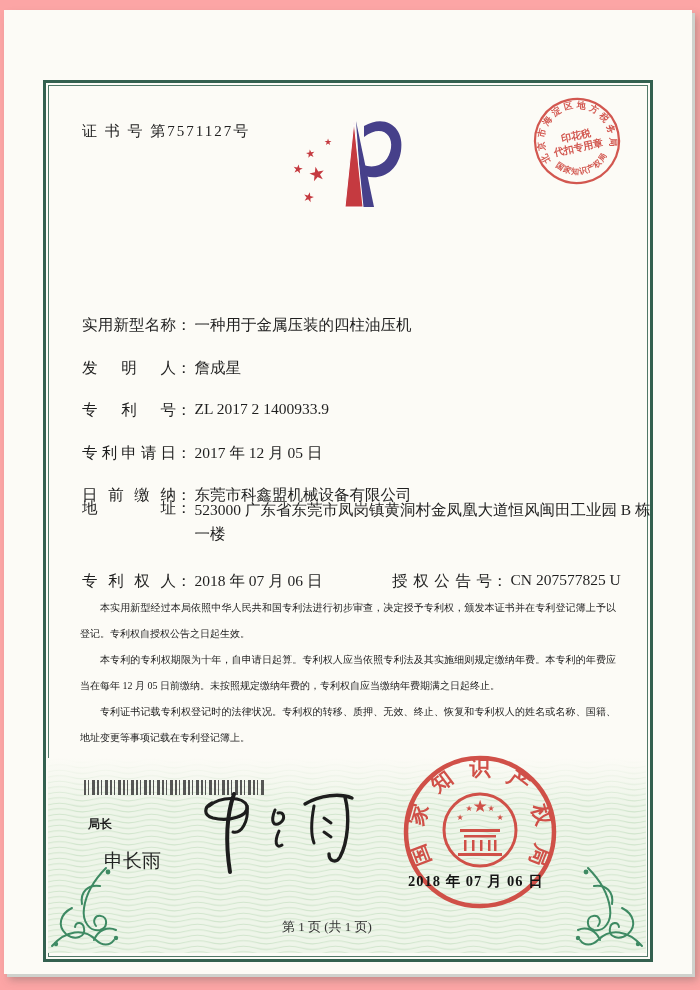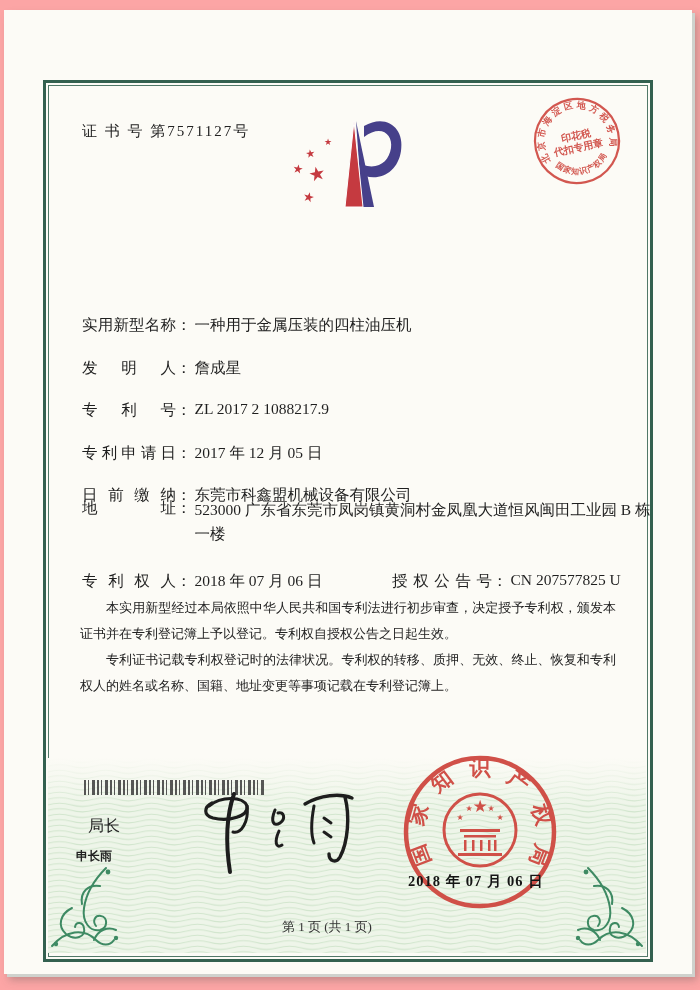--- a/index.html
+++ b/index.html
@@ -109,7 +109,7 @@
         <span class="flabel">发明人</span><span class="fcolon">：</span><span class="fval">詹成星</span>
       </div>
       <div class="frow" style="top:390px;">
-        <span class="flabel">专利号</span><span class="fcolon">：</span><span class="fval">ZL 2017 2 1088217.9</span>
+        <span class="flabel">专利号</span><span class="fcolon">：</span><span class="fval">ZL 2017 2 1400933.9</span>
       </div>
       <div class="frow" style="top:433px;">
         <span class="flabel">专利申请日</span><span class="fcolon">：</span><span class="fval">2017 年 12 月 05 日</span>

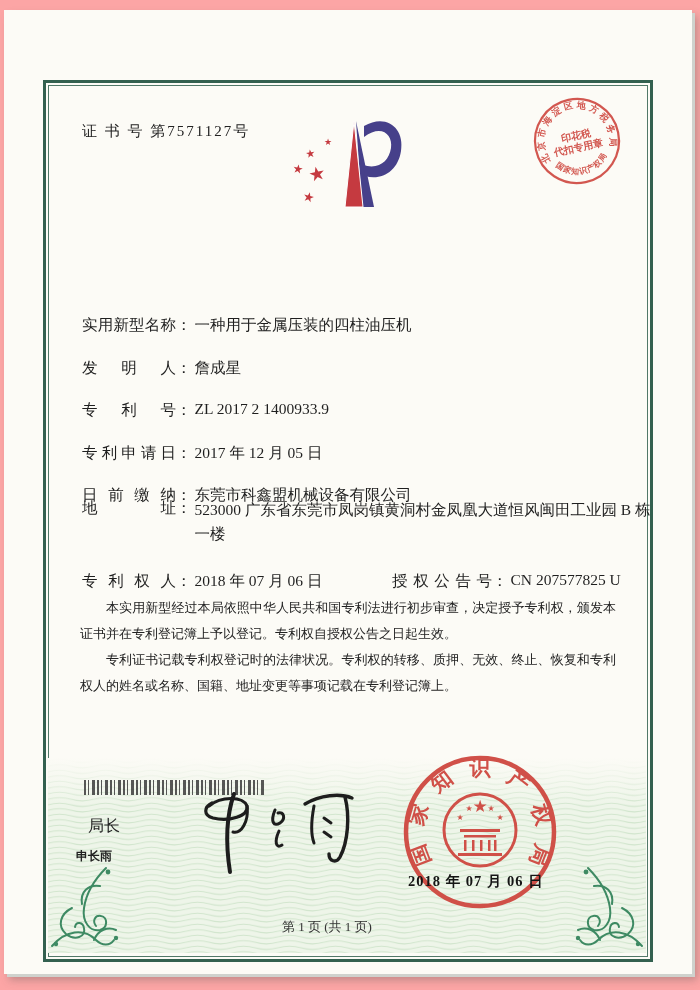--- a/index.html
+++ b/index.html
@@ -24,7 +24,7 @@
   .frow-right{position:absolute;left:388px;white-space:nowrap;}
   .flabel-r{display:inline-block;width:100px;text-align:justify;text-align-last:justify;}
   .body-text{position:absolute;left:76px;top:585px;width:536px;}
-  .body-text p{margin:0;font-size:13px;line-height:26px;text-indent:2em;text-align:justify;color:#222;}
+  .body-text p{margin:0;font-size:10px;line-height:26px;text-indent:2em;text-align:justify;color:#222;}
   .guilloche{position:absolute;left:44px;top:748px;width:598px;height:195px;background:#eef5e9;}
   .guilloche-fade{position:absolute;left:0;top:0;width:100%;height:48px;
          background:linear-gradient(to bottom, #fcfbf6 0%, rgba(252,251,246,0) 100%);}

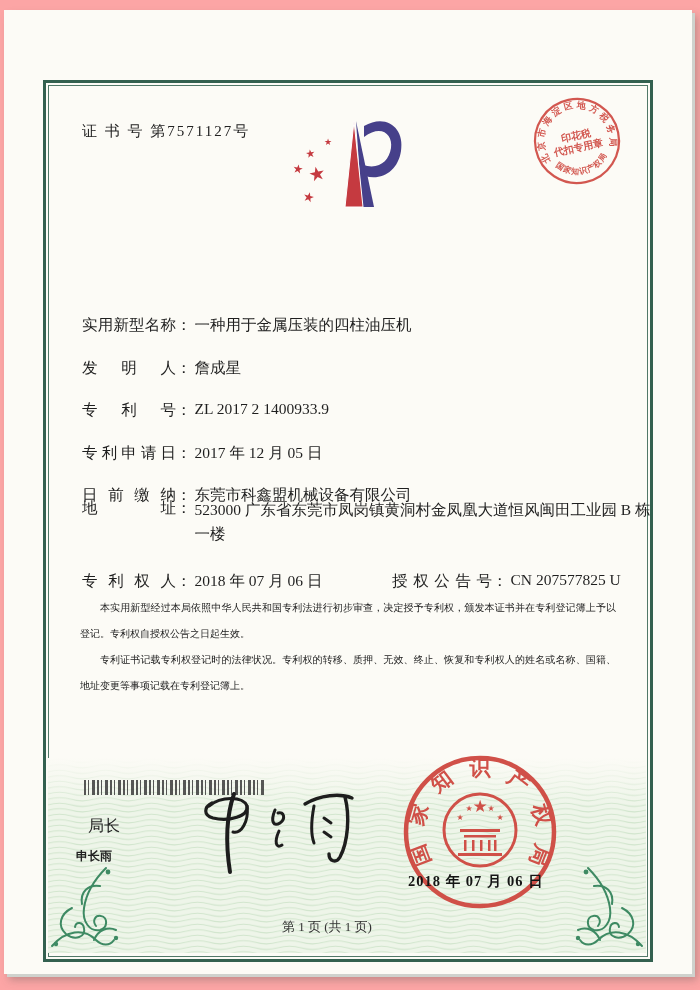--- a/index.html
+++ b/index.html
@@ -130,6 +130,7 @@
 
     <div class="body-text">
       <p>本实用新型经过本局依照中华人民共和国专利法进行初步审查，决定授予专利权，颁发本证书并在专利登记簿上予以登记。专利权自授权公告之日起生效。</p>
+      <p>本专利的专利权期限为十年，自申请日起算。专利权人应当依照专利法及其实施细则规定缴纳年费。本专利的年费应当在每年 12 月 05 日前缴纳。未按照规定缴纳年费的，专利权自应当缴纳年费期满之日起终止。</p>
       <p>专利证书记载专利权登记时的法律状况。专利权的转移、质押、无效、终止、恢复和专利权人的姓名或名称、国籍、地址变更等事项记载在专利登记簿上。</p>
     </div>
 

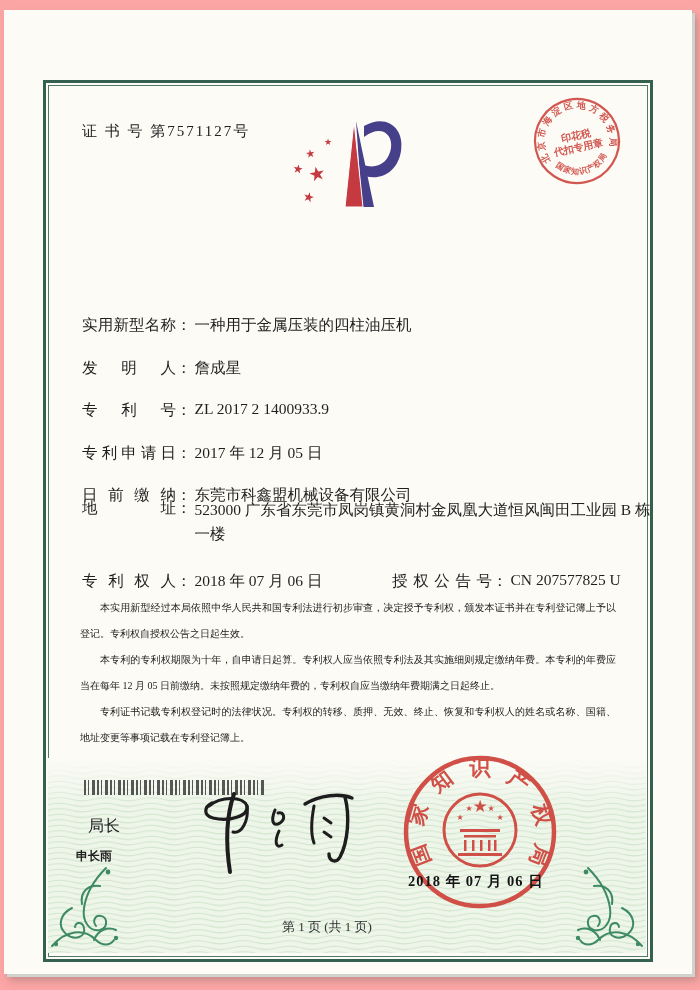--- a/index.html
+++ b/index.html
@@ -31,7 +31,7 @@
   .barcode{position:absolute;left:80px;top:770px;width:180px;height:15px;opacity:.85;
          background:repeating-linear-gradient(90deg,#3a3a3a 0 2px,transparent 2px 4px,
                     #3a3a3a 4px 5px,transparent 5px 8px,#3a3a3a 8px 11px,transparent 11px 13px);}
-  .signer-title{position:absolute;left:84px;top:806px;font-size:16px;font-weight:normal;
+  .signer-title{position:absolute;left:84px;top:806px;font-size:12px;font-weight:bold;
          font-family:"Liberation Sans","DejaVu Sans",sans-serif;color:#222;}
   .signer-name{position:absolute;left:72px;top:838px;font-size:12px;font-weight:bold;
          font-family:"Liberation Sans","DejaVu Sans",sans-serif;color:#222;}

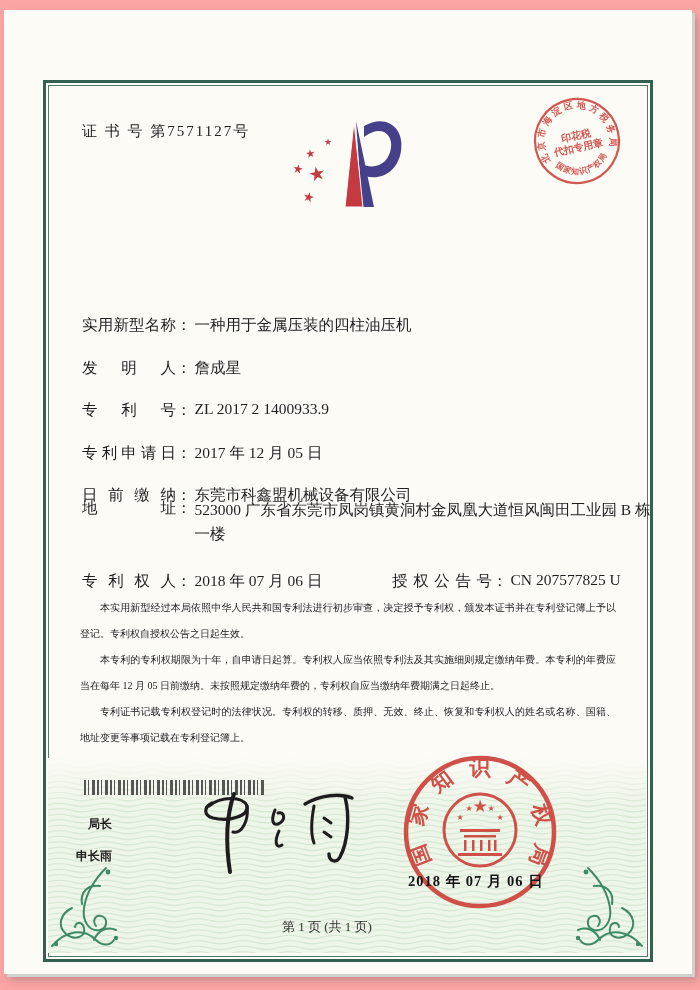--- a/index.html
+++ b/index.html
@@ -33,7 +33,7 @@
                     #3a3a3a 4px 5px,transparent 5px 8px,#3a3a3a 8px 11px,transparent 11px 13px);}
   .signer-title{position:absolute;left:84px;top:806px;font-size:12px;font-weight:bold;
          font-family:"Liberation Sans","DejaVu Sans",sans-serif;color:#222;}
-  .signer-name{position:absolute;left:72px;top:838px;font-size:12px;font-weight:bold;
+  .signer-name{position:absolute;left:100px;top:838px;font-size:19px;font-weight:normal;
          font-family:"Liberation Sans","DejaVu Sans",sans-serif;color:#222;}
   .signature{position:absolute;left:185px;top:772px;}
   .tax-seal{position:absolute;left:525px;top:82px;opacity:.92;}

